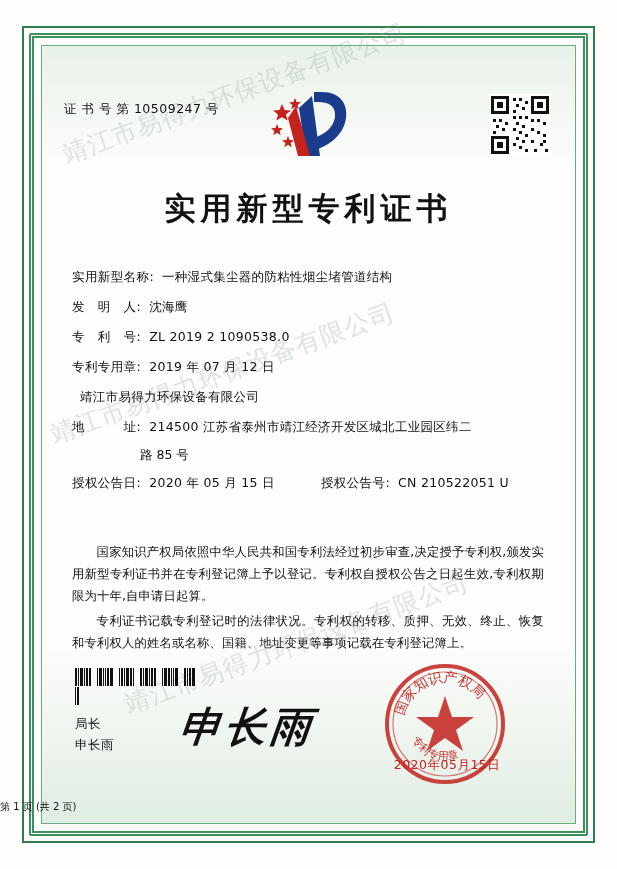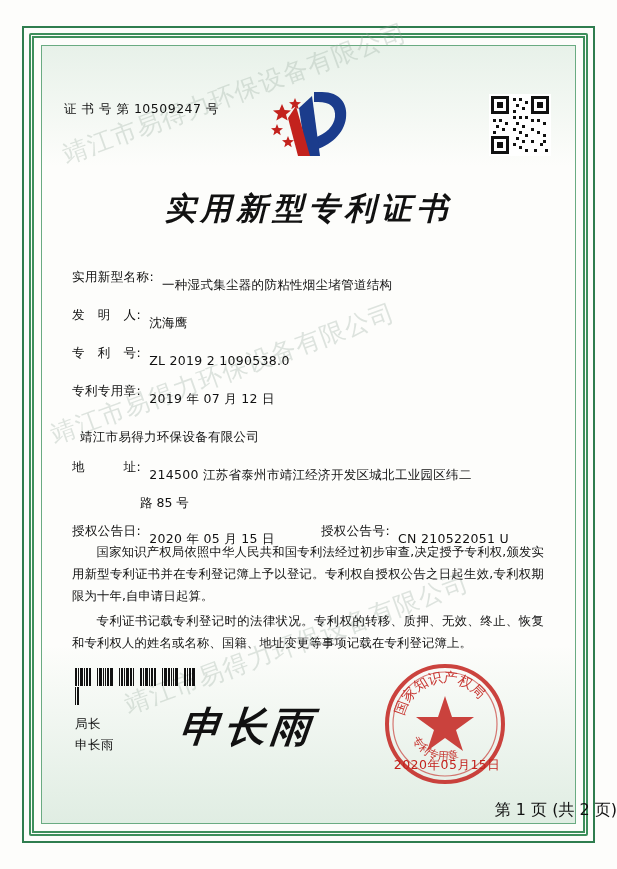--- a/index.html
+++ b/index.html
@@ -123,7 +123,6 @@
     font-size: 31px;
     letter-spacing: 5px;
     color: #111;
-    font-style: italic;
   }
 
   

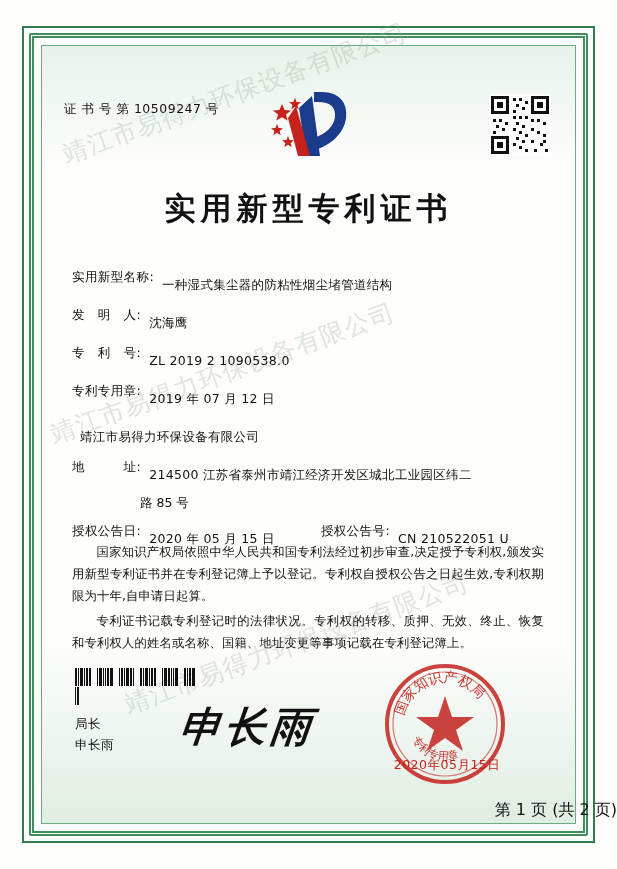--- a/index.html
+++ b/index.html
@@ -145,7 +145,6 @@
   .row .val {
     margin-left: 8px;
     letter-spacing: 0.3px;
-    margin-top: 8px;
   }
   .row.twocol { justify-content: flex-start; }
   .row .val2 { margin-left: 46px; }

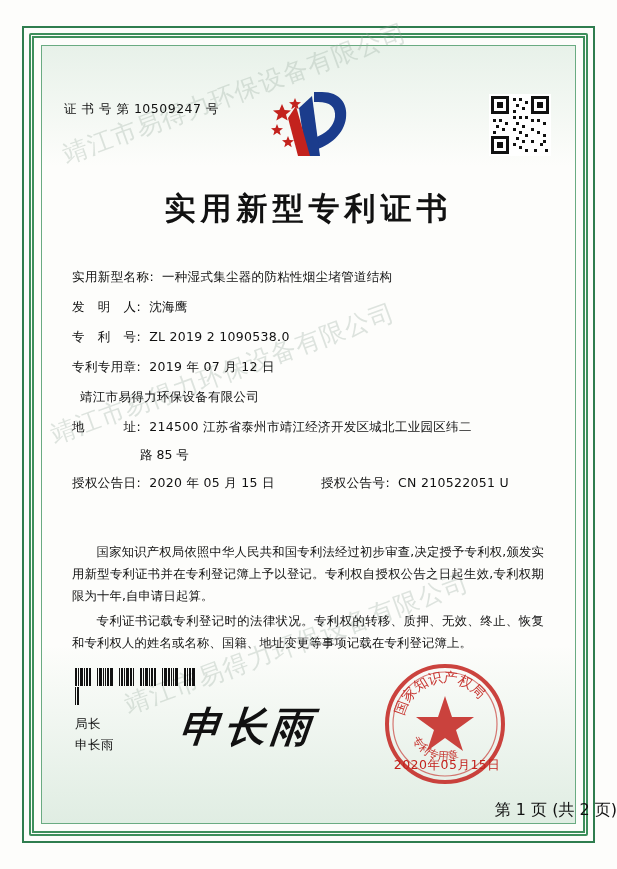--- a/index.html
+++ b/index.html
@@ -219,8 +219,8 @@
   .page-no {
     position: absolute;
     left: 0; right: 0; top: 800px;
-    text-align: right;
-    font-size: 16px;
+    text-align: left;
+    font-size: 10px;
     color: #111;
   }
   .footnote {

